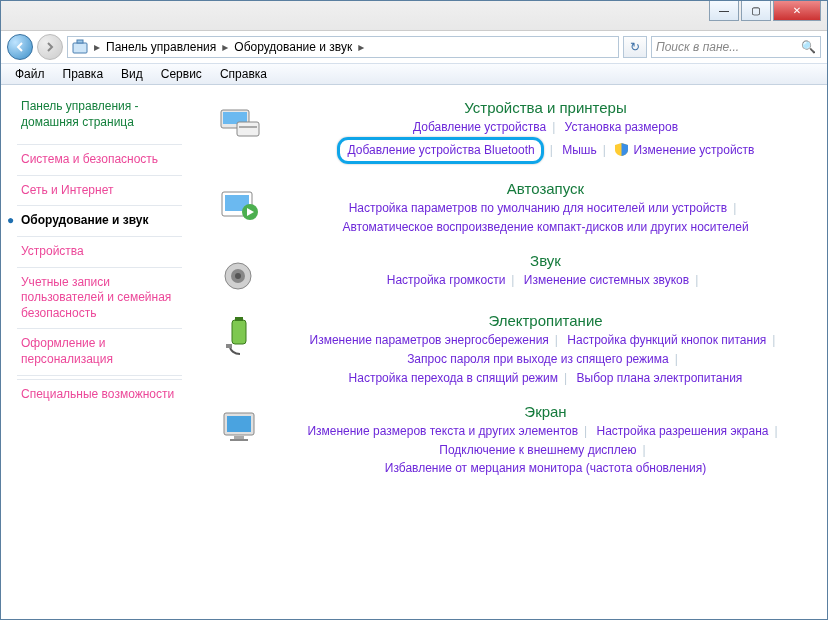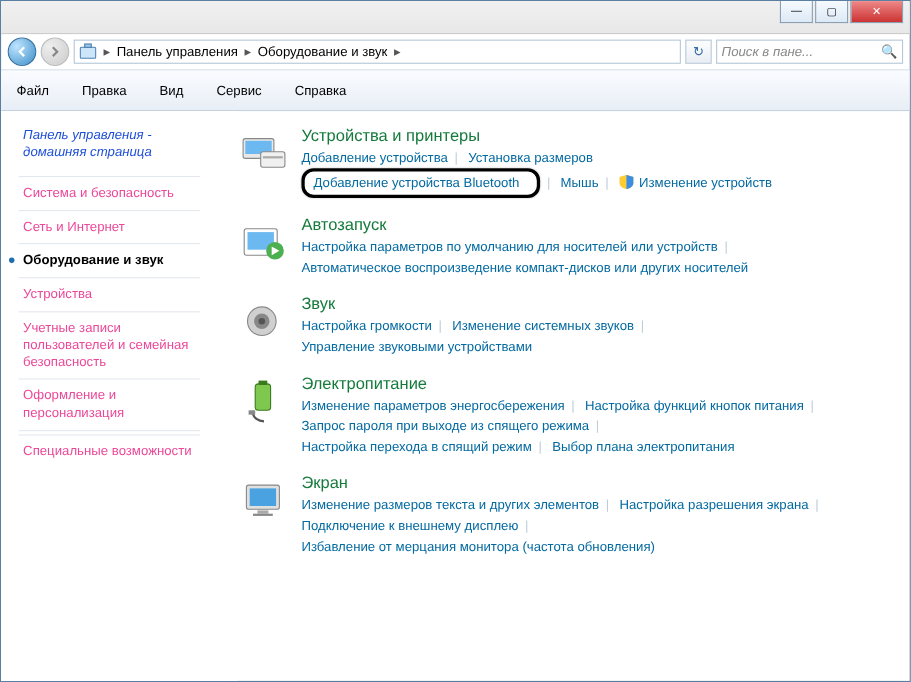--- a/index.html
+++ b/index.html
@@ -26,7 +26,7 @@
 .searchbox .sicon { position: absolute; right: 4px; color: #3a6ea5; font-style: normal; }
 
 
-.menubar { height: 38px; background: linear-gradient(#fafcff,#e8eef6); border-top: 1px solid #d6e0ec; border-bottom: 1px solid #c5d2e0; display: flex; align-items: center; padding: 0 6px; gap: 14px; }
+.menubar { height: 22px; background: linear-gradient(#fafcff,#e8eef6); border-top: 1px solid #d6e0ec; border-bottom: 1px solid #c5d2e0; display: flex; align-items: center; padding: 0 6px; gap: 2px; }
 .menuit { padding: 2px 8px; }
 
 

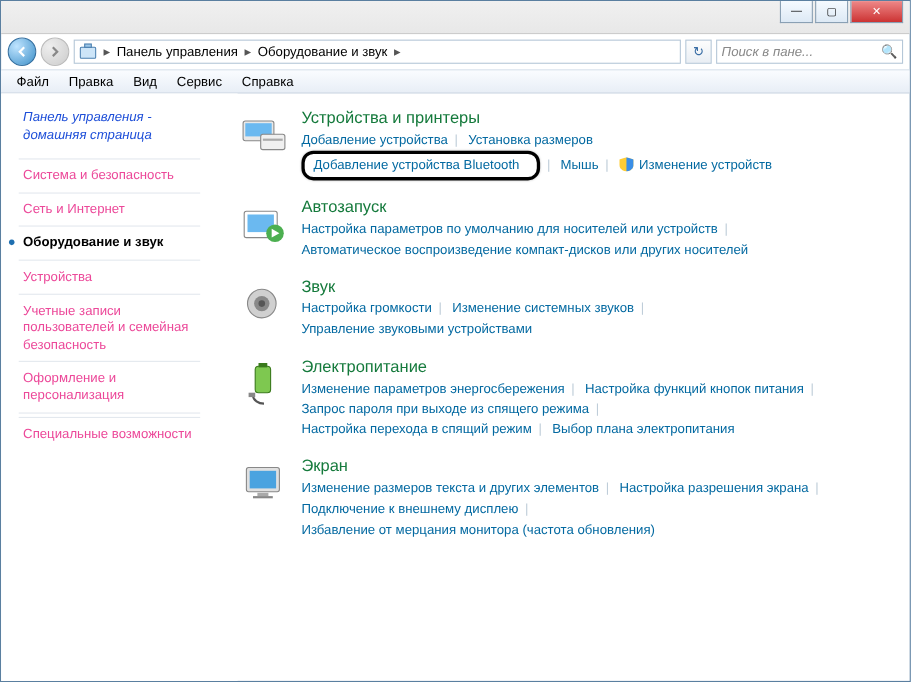--- a/index.html
+++ b/index.html
@@ -33,7 +33,7 @@
 .bodyrow { display: flex; height: calc(100% - 84px); }
 .sidebar { width: 215px; background: #fff; padding: 10px 8px 10px 20px; }
 .sidelink { color: #ec4899; padding: 4px 0; cursor: pointer; line-height: 1.3; }
-.sidelink.head { color: #1d4ed8; font-style: italic; }
+.sidelink.head { color: #15803d; }
 .sidelink.active { color: #000; font-weight: bold; position: relative; }
 .sidelink.active::before { content: "●"; color: #1f6fb0; position: absolute; left: -14px; }
 .sidehr { border: none; border-top: 1px solid #e3e8ee; margin: 3px 0 3px -4px; width: 88%; }

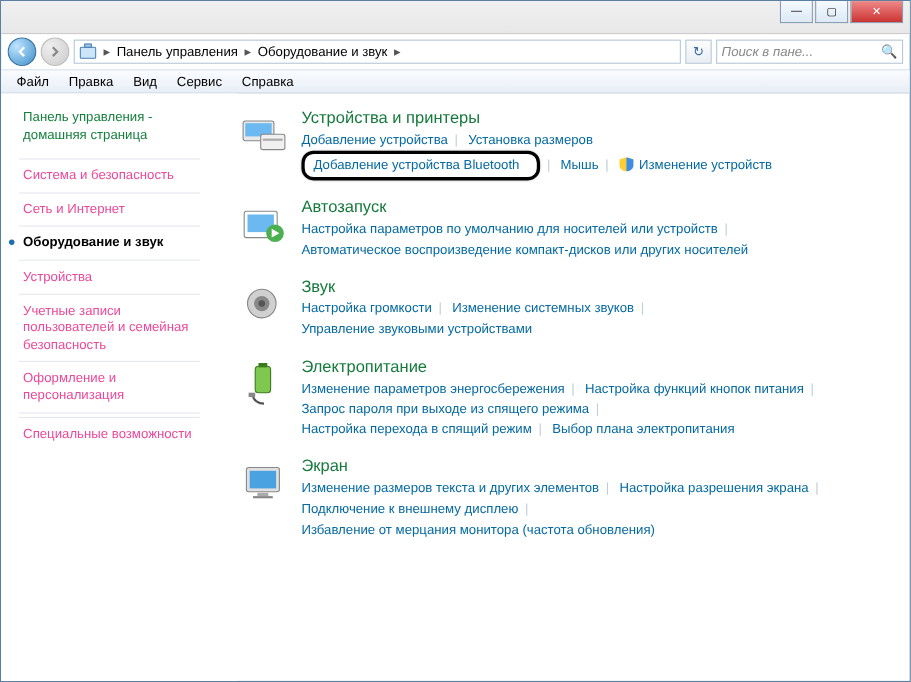--- a/index.html
+++ b/index.html
@@ -41,7 +41,7 @@
 .content { flex: 1; padding: 14px 10px 10px 0; overflow: auto; }
 .catrow { display: flex; margin-bottom: 16px; }
 .caticon { width: 48px; height: 40px; margin: 4px 10px 0 0; flex-shrink: 0; display:flex; align-items:center; justify-content:center; }
-.catbody { flex: 1; }
+.catbody { flex: 1; text-align: center; }
 .cattitle { color: #157a3c; font-size: 15px; margin-bottom: 2px; }
 .catlinks { line-height: 1.55; }
 .catlinks a { color: #0369a1; text-decoration: none; }

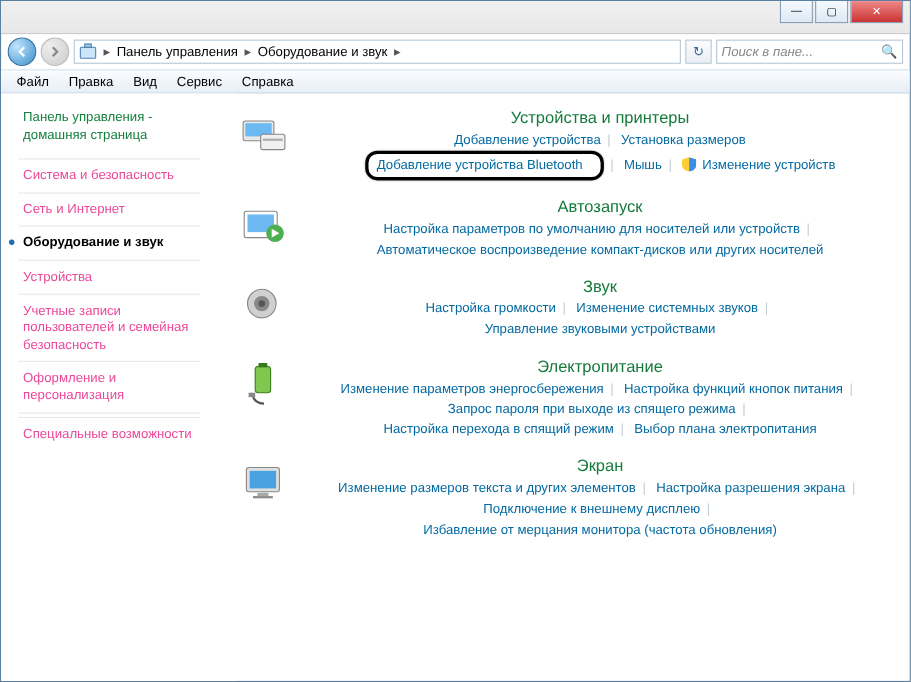--- a/index.html
+++ b/index.html
@@ -44,7 +44,7 @@
 .catbody { flex: 1; text-align: center; }
 .cattitle { color: #157a3c; font-size: 15px; margin-bottom: 2px; }
 .catlinks { line-height: 1.55; }
-.catlinks a { color: #0369a1; text-decoration: none; }
+.catlinks a { color: #6d28d9; text-decoration: none; }
 .catlinks .sep { color: #bfcdd9; margin: 0 6px; }
 .shield { display:inline-block; width:13px; height:13px; vertical-align: -2px; margin-right: 2px; }
 

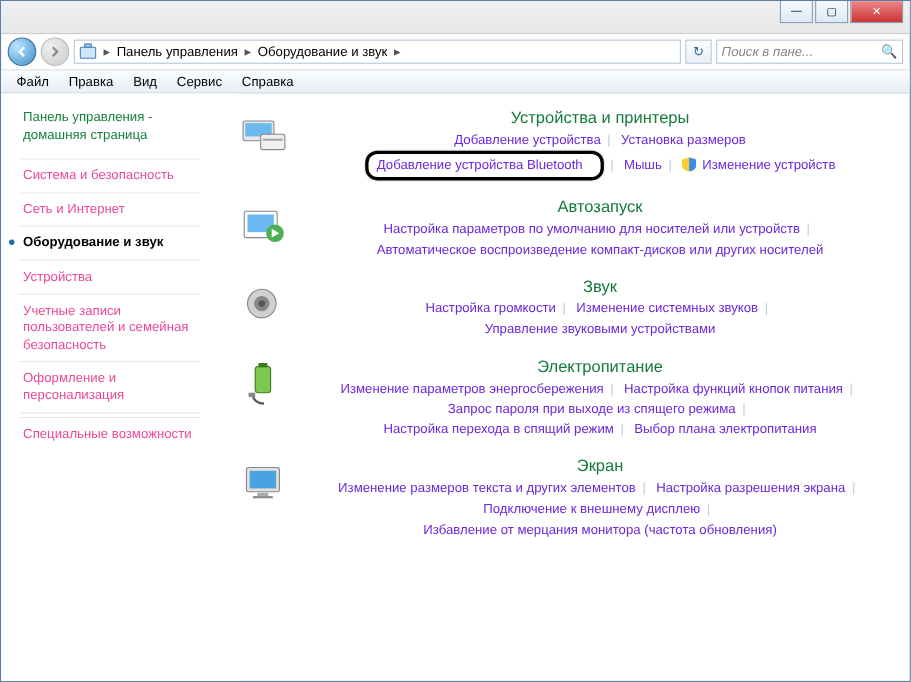--- a/index.html
+++ b/index.html
@@ -49,7 +49,7 @@
 .shield { display:inline-block; width:13px; height:13px; vertical-align: -2px; margin-right: 2px; }
 
 
-.highlight { display: inline-block; border: 3px solid #000000; border-radius: 11px; padding: 1px 16px 2px 8px; box-shadow: 0 0 2px rgba(0,0,0,.3), inset 0 0 0 1px #fff; }
+.highlight { display: inline-block; border: 3px solid #0ea5e9; border-radius: 11px; padding: 1px 6px 2px 8px; box-shadow: 0 0 2px rgba(0,0,0,.3), inset 0 0 0 1px #fff; }
 </style>
 </head>
 <body>

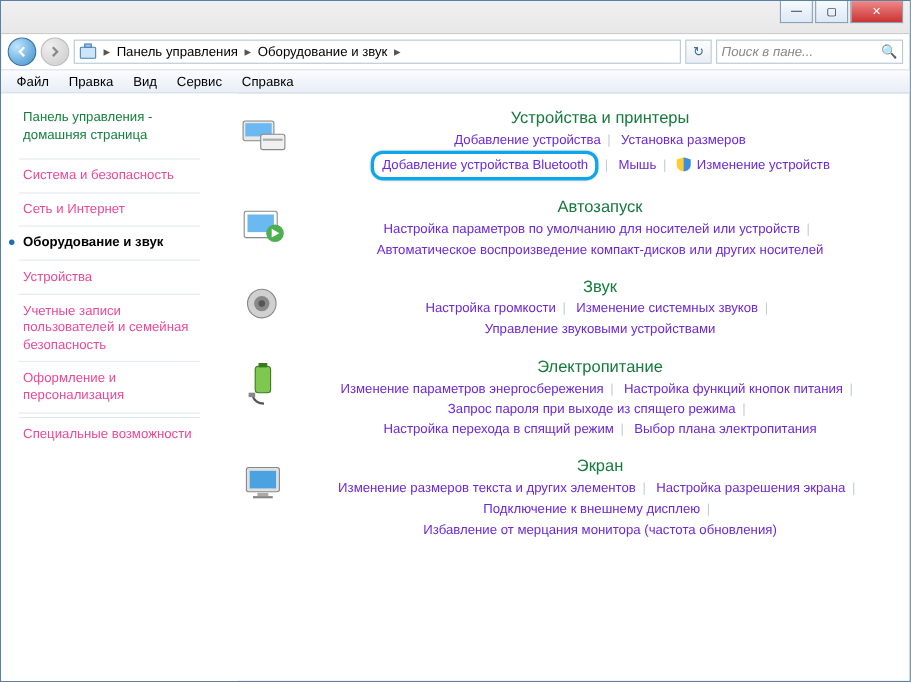--- a/index.html
+++ b/index.html
@@ -204,7 +204,6 @@
         <div class="catlinks">
           <a>Настройка громкости</a><span class="sep">|</span>
           <a>Изменение системных звуков</a><span class="sep">|</span><br>
-          <a>Управление звуковыми устройствами</a>
         </div>
       </div>
     </div>

